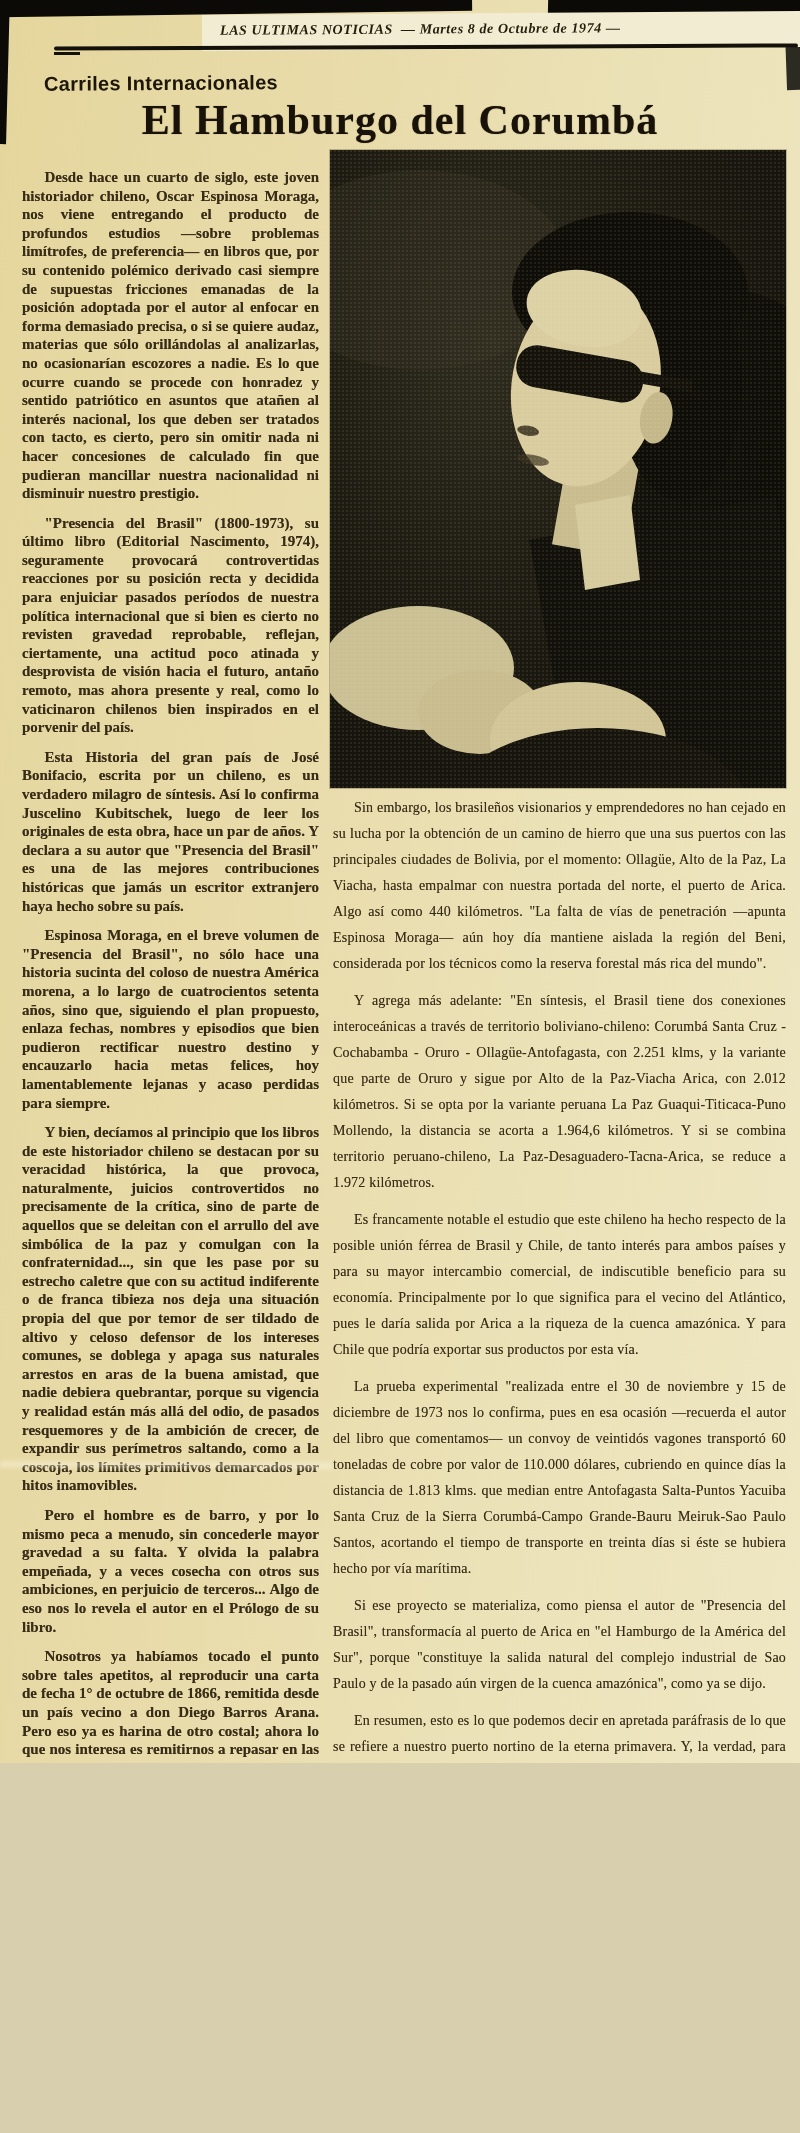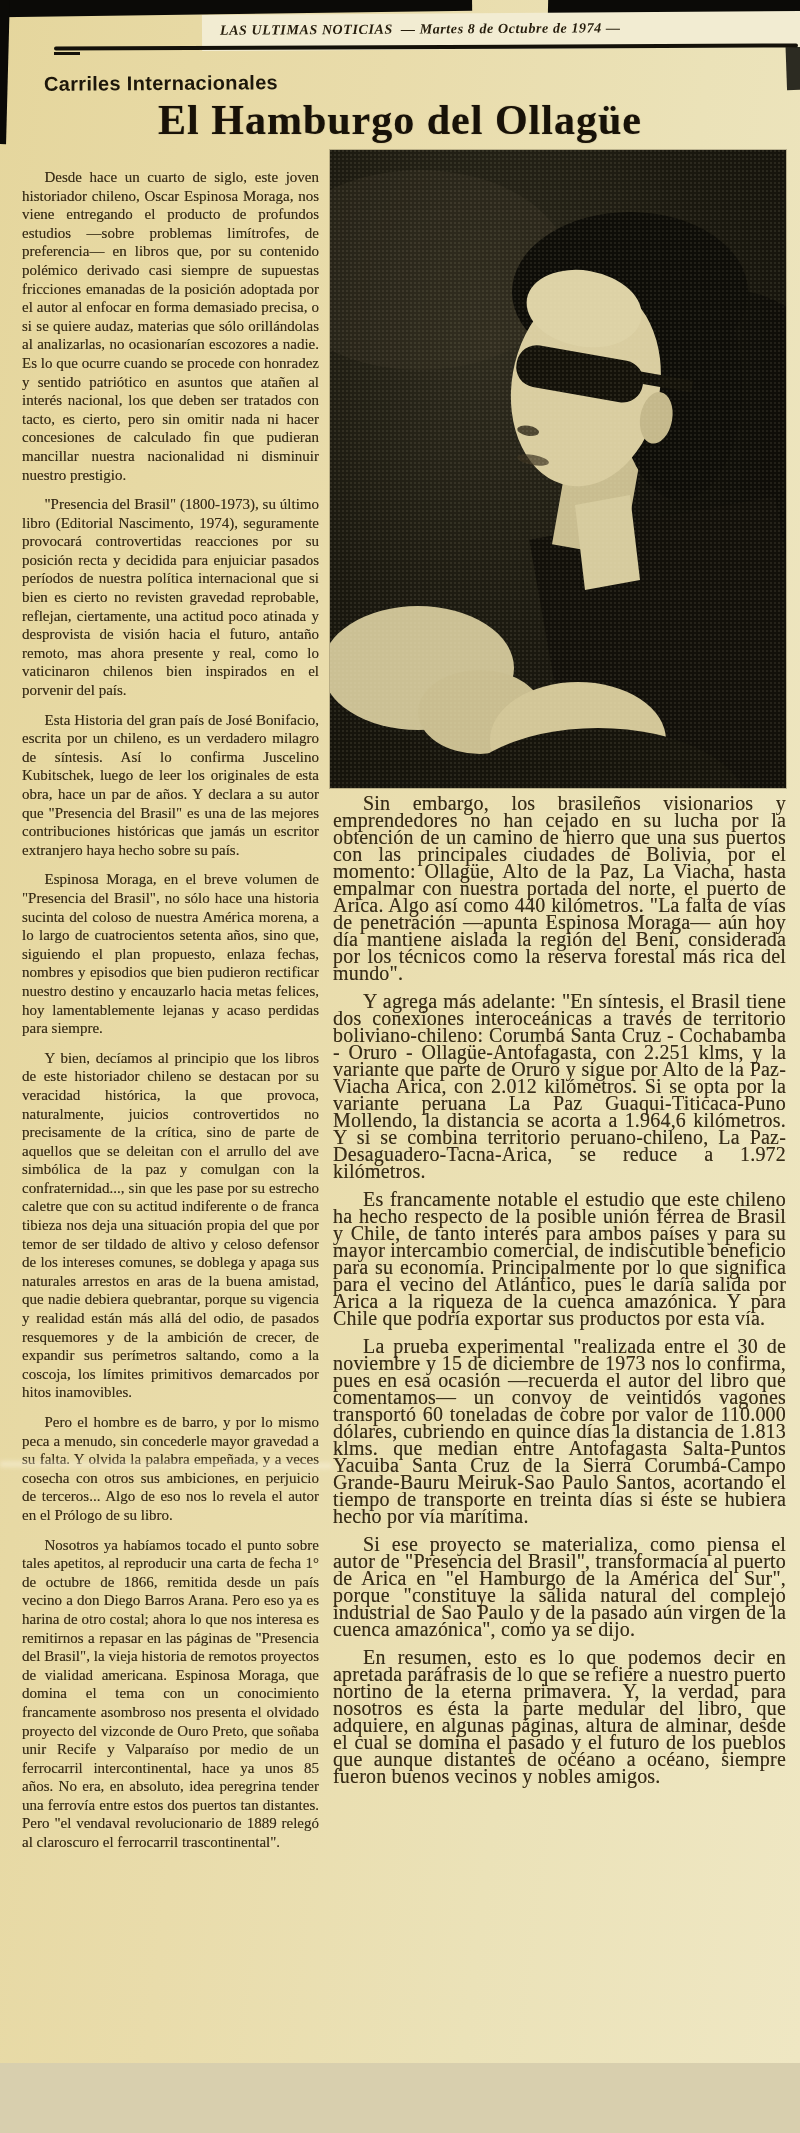--- a/index.html
+++ b/index.html
@@ -4,7 +4,7 @@
 <style>
   html,body{margin:0;padding:0;background:#d8cfae;}
   .page{
-    position:relative;width:800px;height:2063px;overflow:hidden;
+    position:relative;width:800px;height:1763px;overflow:hidden;
     background:linear-gradient(97deg,#e5d69d 0%,#e9dcab 38%,#ebe2b8 68%,#efe7c3 100%);
     font-family:"Liberation Serif","DejaVu Serif",serif;
   }

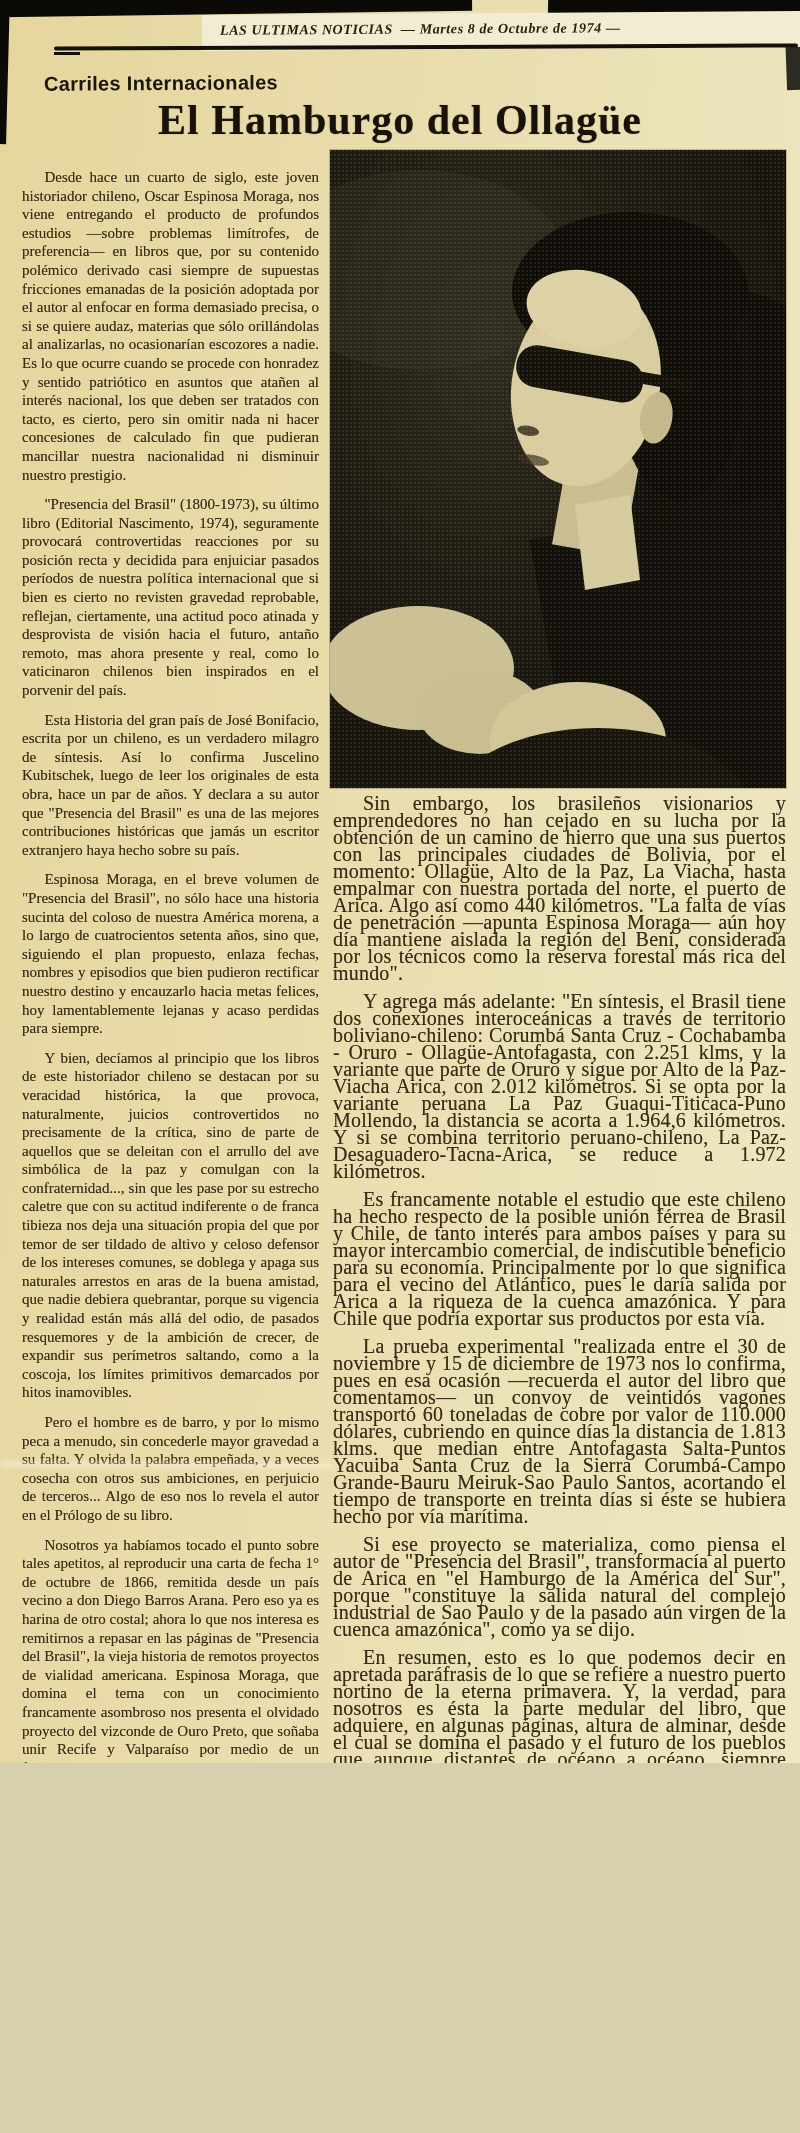--- a/index.html
+++ b/index.html
@@ -63,7 +63,7 @@
   <div class="rule-tick"></div>
 
   <div class="kicker">Carriles Internacionales</div>
-  <div class="headline">El Hamburgo del Ollagüe</div>
+  <div class="headline">El Hamburgo del Corumbá</div>
 
   <div class="photo" role="img" aria-label="halftone portrait of a man with dark-rimmed glasses, facing left against a dark background">
     <svg viewBox="0 0 456 638" preserveAspectRatio="none">

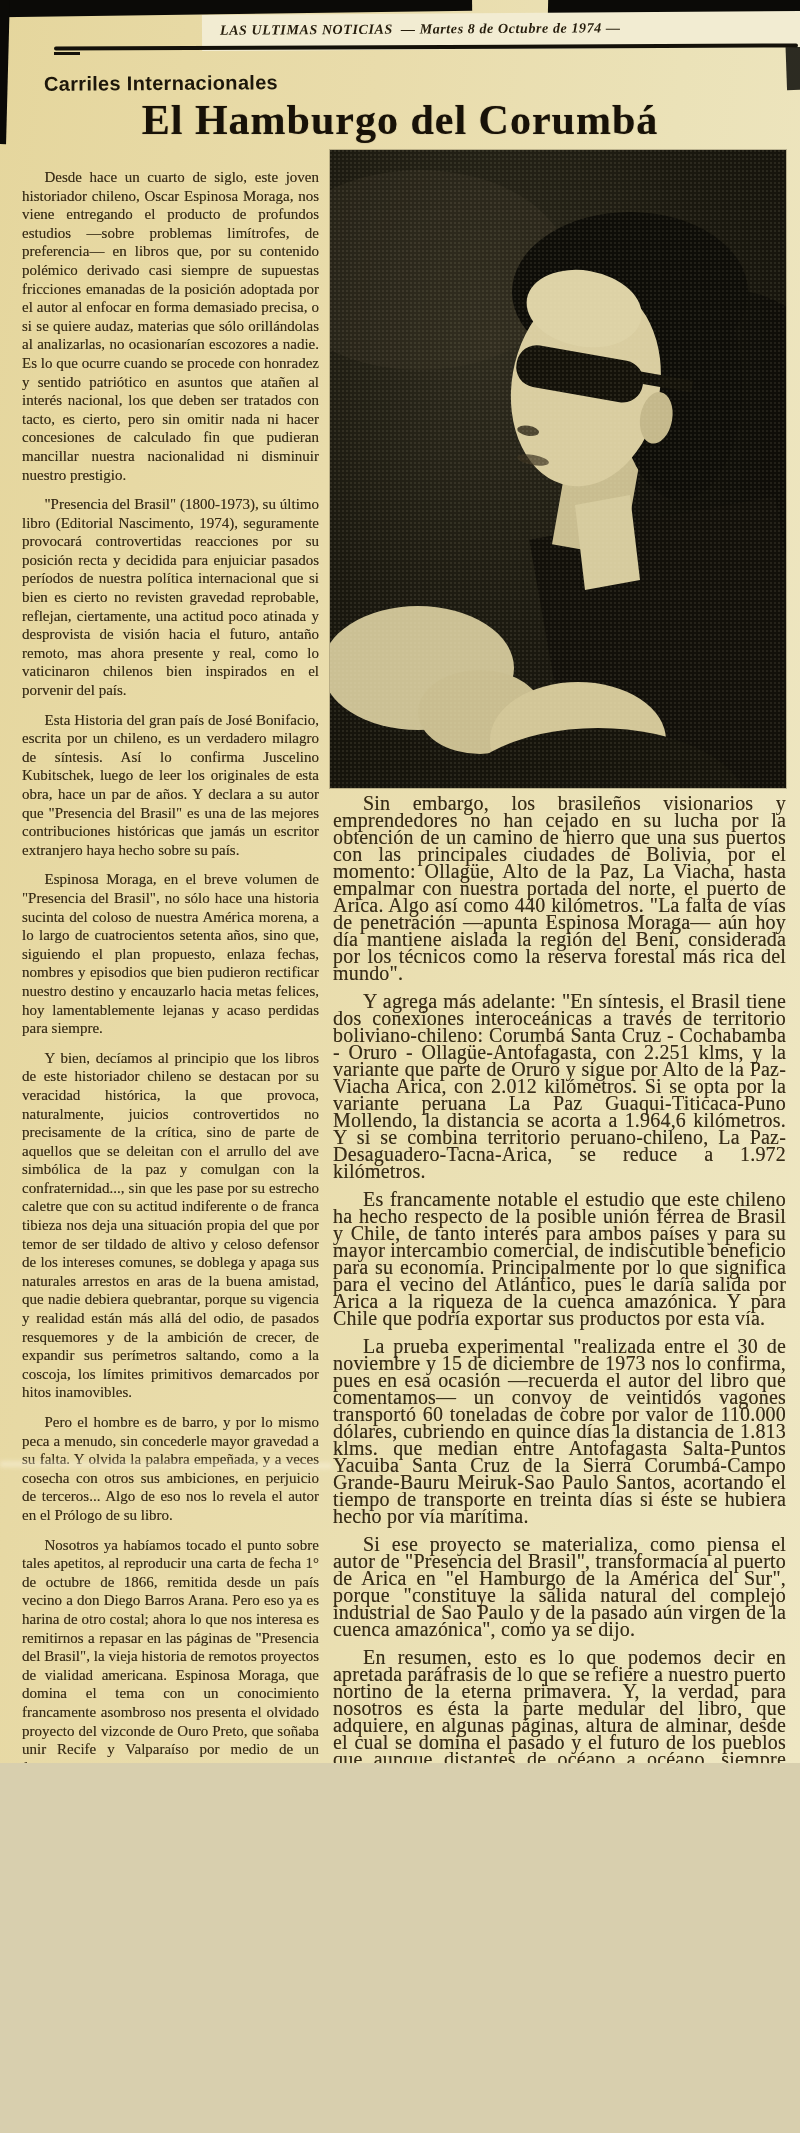--- a/index.html
+++ b/index.html
@@ -33,7 +33,7 @@
   .col{position:absolute;text-align:justify;color:#372c18;
     text-shadow:0 0 .6px rgba(70,52,22,.55);}
   .col p{margin:0 0 11px 0;text-indent:1.5em;}
-  .col1{left:22px;top:168px;width:297px;font-size:15px;line-height:18.6px;}
+  .col1{left:22px;top:168px;width:297px;font-size:15px;line-height:18.6px;font-weight:bold;}
   .col2{left:333px;top:795px;width:453px;font-size:20px;line-height:17px;letter-spacing:.2px;}
   .photo{position:absolute;left:330px;top:150px;width:456px;height:638px;
     box-shadow:0 0 0 1px rgba(40,32,14,.25);}

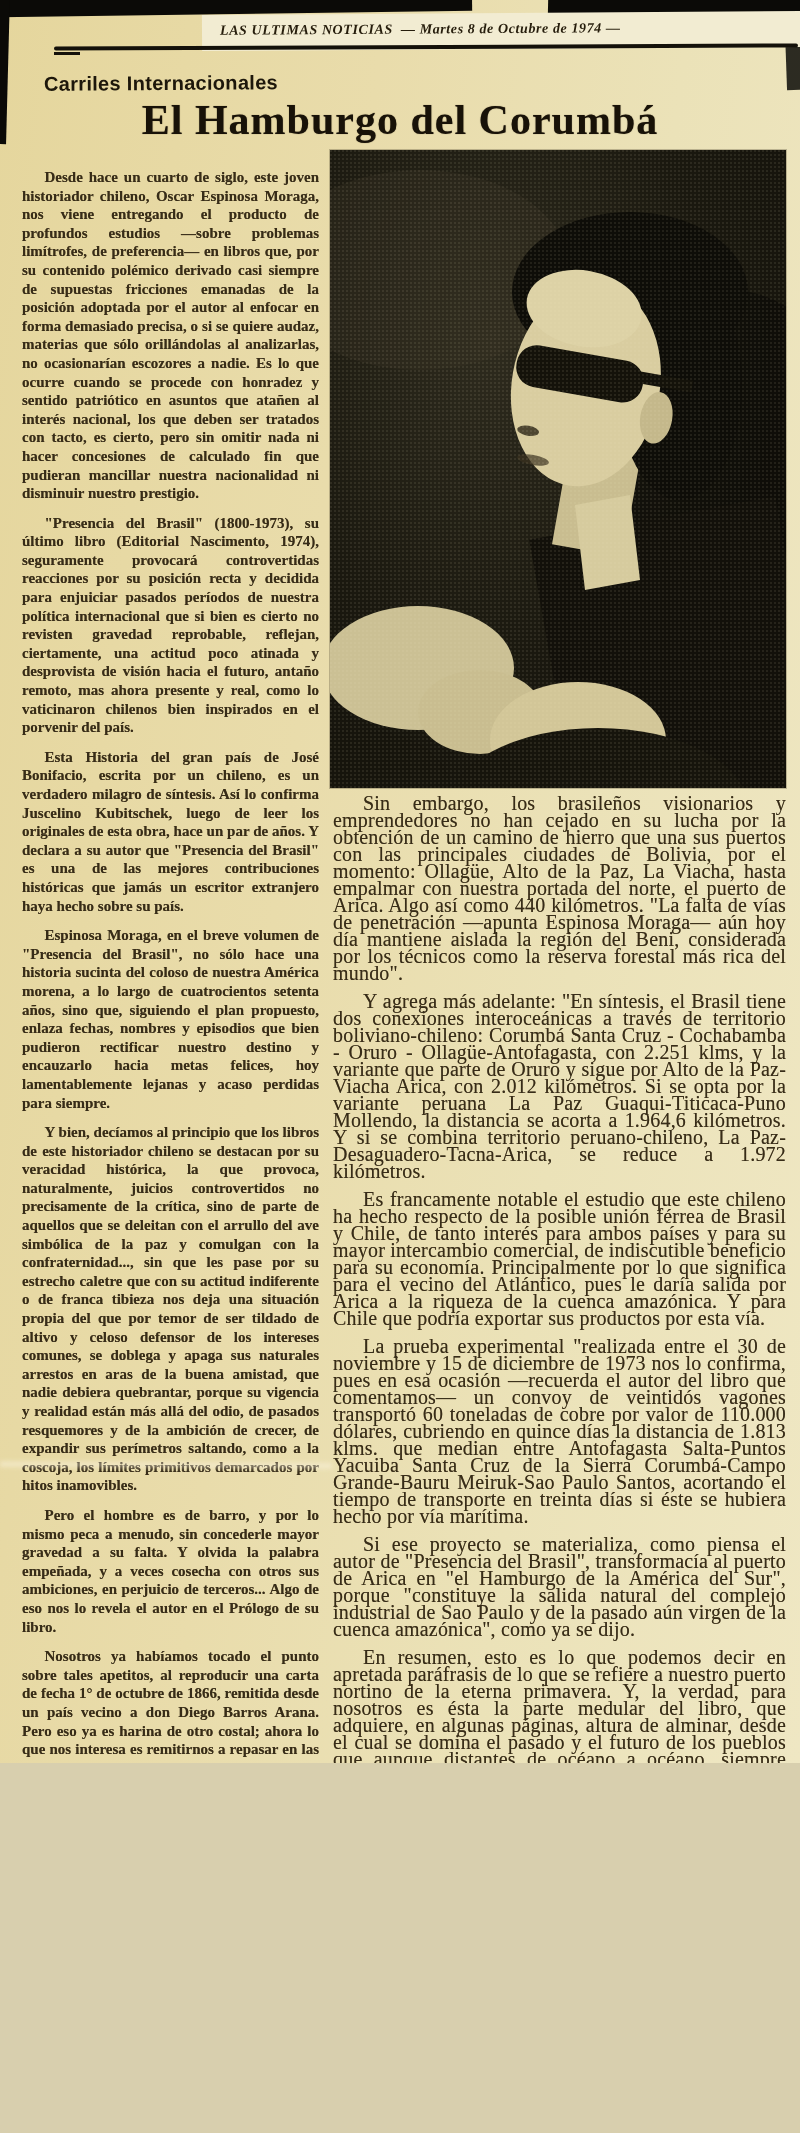--- a/index.html
+++ b/index.html
@@ -34,7 +34,7 @@
     text-shadow:0 0 .6px rgba(70,52,22,.55);}
   .col p{margin:0 0 11px 0;text-indent:1.5em;}
   .col1{left:22px;top:168px;width:297px;font-size:15px;line-height:18.6px;font-weight:bold;}
-  .col2{left:333px;top:795px;width:453px;font-size:20px;line-height:17px;letter-spacing:.2px;}
+  .col2{left:333px;top:795px;width:453px;font-size:14px;line-height:26px;letter-spacing:.2px;}
   .photo{position:absolute;left:330px;top:150px;width:456px;height:638px;
     box-shadow:0 0 0 1px rgba(40,32,14,.25);}
   .photo svg{display:block;width:100%;height:100%;}

